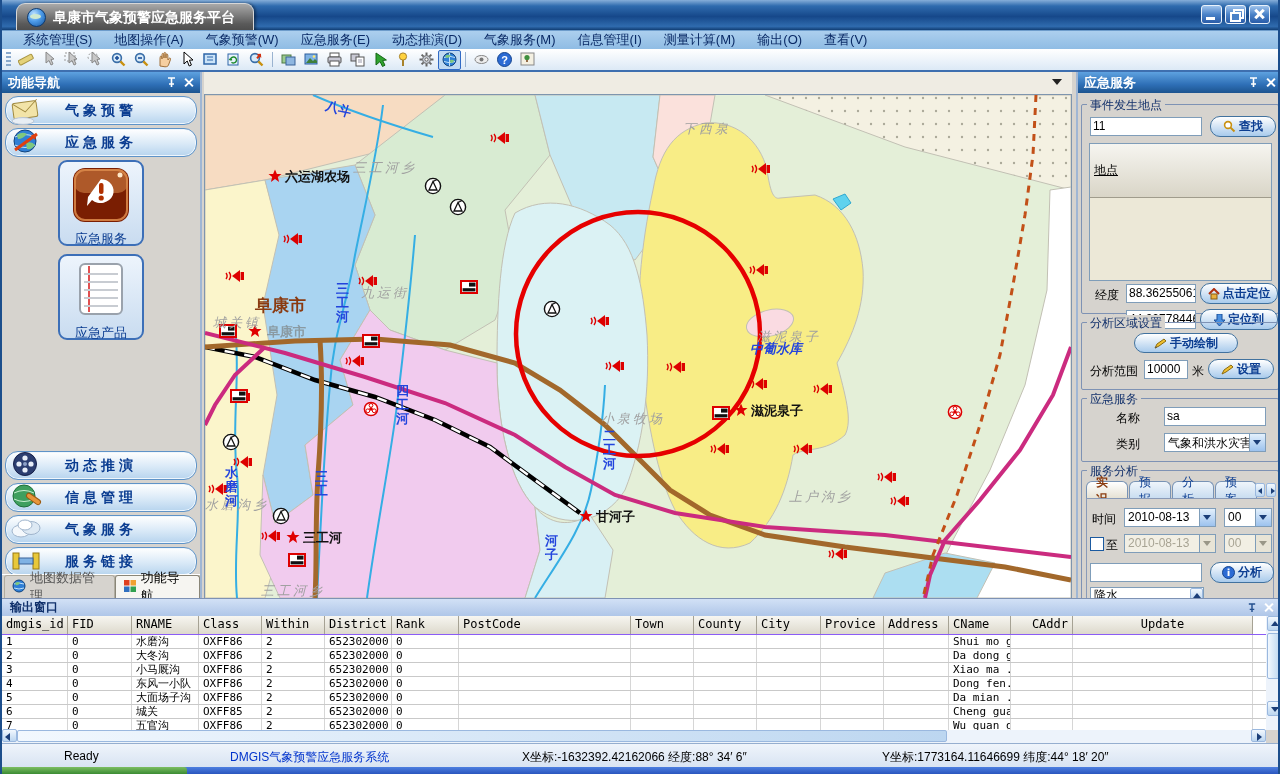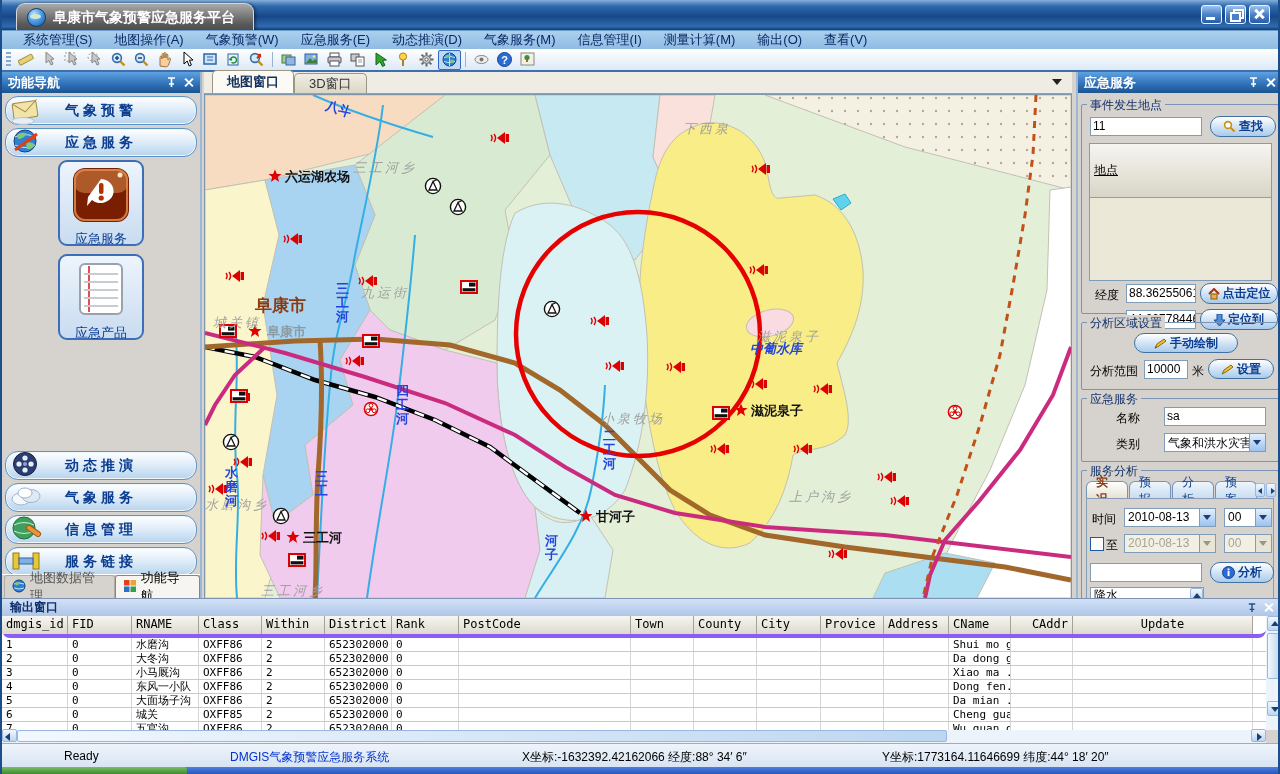--- a/index.html
+++ b/index.html
@@ -438,10 +438,6 @@
   </div>
 
   <div class="map-area">
-    <div class="map-tabs">
-        <div class="map-tab active">地图窗口</div>
-        <div class="map-tab">3D窗口</div>
-      </div>
     <div class="map-dd"></div>
     <div class="map-canvas">
       <svg id="map-svg" width="866" height="503" viewBox="0 0 866 503">

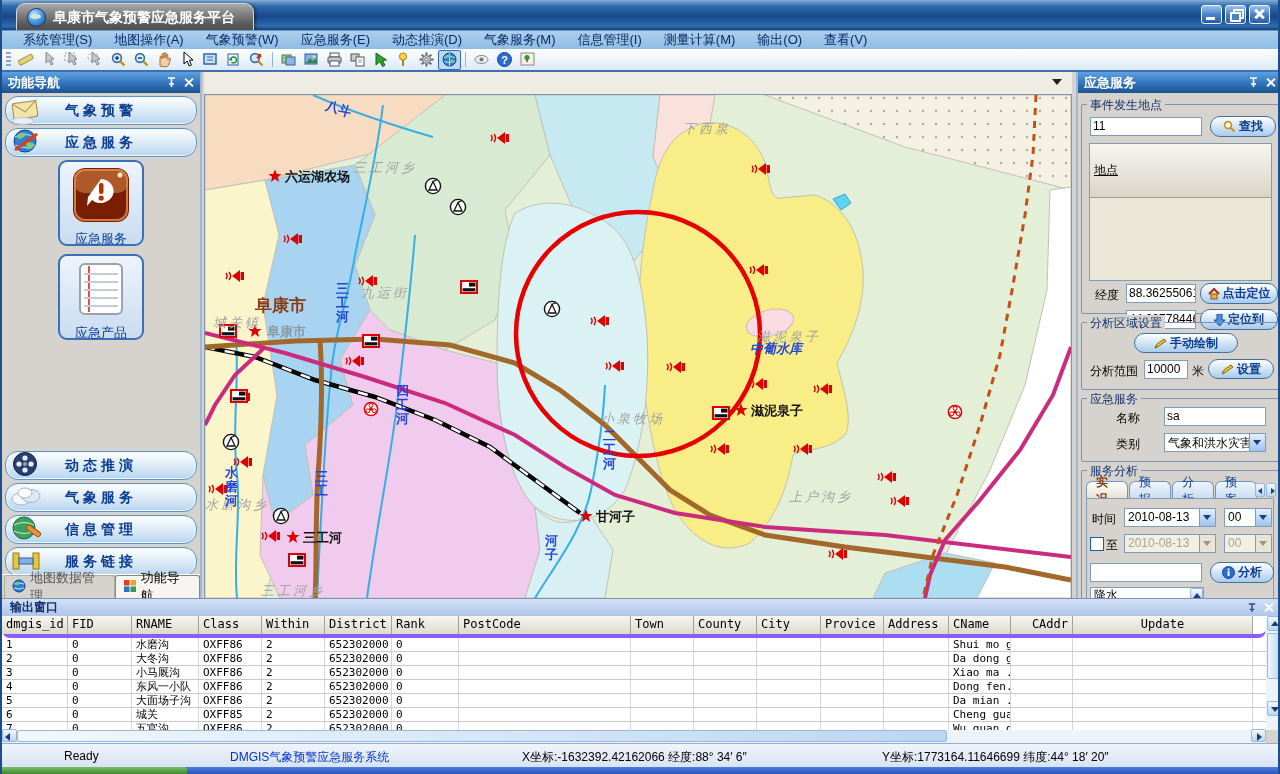--- a/index.html
+++ b/index.html
@@ -393,19 +393,19 @@
         </div>
         <div class="nav-pill">
           <span class="pill-icon"><svg width="36" height="33" viewBox="0 0 36 33">
+              <circle cx="15" cy="15" r="11" fill="#3F9F5F" stroke="#1E6E3A"></circle>
+              <path d="M5,12 Q15,7 25,12 M5,18 Q15,23 25,18" stroke="#C8EED0" fill="none"></path>
+              <rect x="16" y="14" width="16" height="5" rx="2.5" fill="#E8953A" stroke="#9A5A12" transform="rotate(35 22 18)"></rect>
+            </svg></span>
+          <span>信息管理</span>
+        </div>
+        <div class="nav-pill">
+          <span class="pill-icon"><svg width="36" height="33" viewBox="0 0 36 33">
               <ellipse cx="12" cy="18" rx="9" ry="6" fill="#F4F8FC" stroke="#9FB4CC"></ellipse>
               <ellipse cx="22" cy="15" rx="9" ry="6.5" fill="#DDE9F4" stroke="#9FB4CC"></ellipse>
               <ellipse cx="16" cy="12" rx="7" ry="5" fill="#FFFFFF" stroke="#9FB4CC"></ellipse>
             </svg></span>
           <span>气象服务</span>
-        </div>
-        <div class="nav-pill">
-          <span class="pill-icon"><svg width="36" height="33" viewBox="0 0 36 33">
-              <circle cx="15" cy="15" r="11" fill="#3F9F5F" stroke="#1E6E3A"></circle>
-              <path d="M5,12 Q15,7 25,12 M5,18 Q15,23 25,18" stroke="#C8EED0" fill="none"></path>
-              <rect x="16" y="14" width="16" height="5" rx="2.5" fill="#E8953A" stroke="#9A5A12" transform="rotate(35 22 18)"></rect>
-            </svg></span>
-          <span>信息管理</span>
         </div>
         <div class="nav-pill">
           <span class="pill-icon"><svg width="36" height="33" viewBox="0 0 36 33">

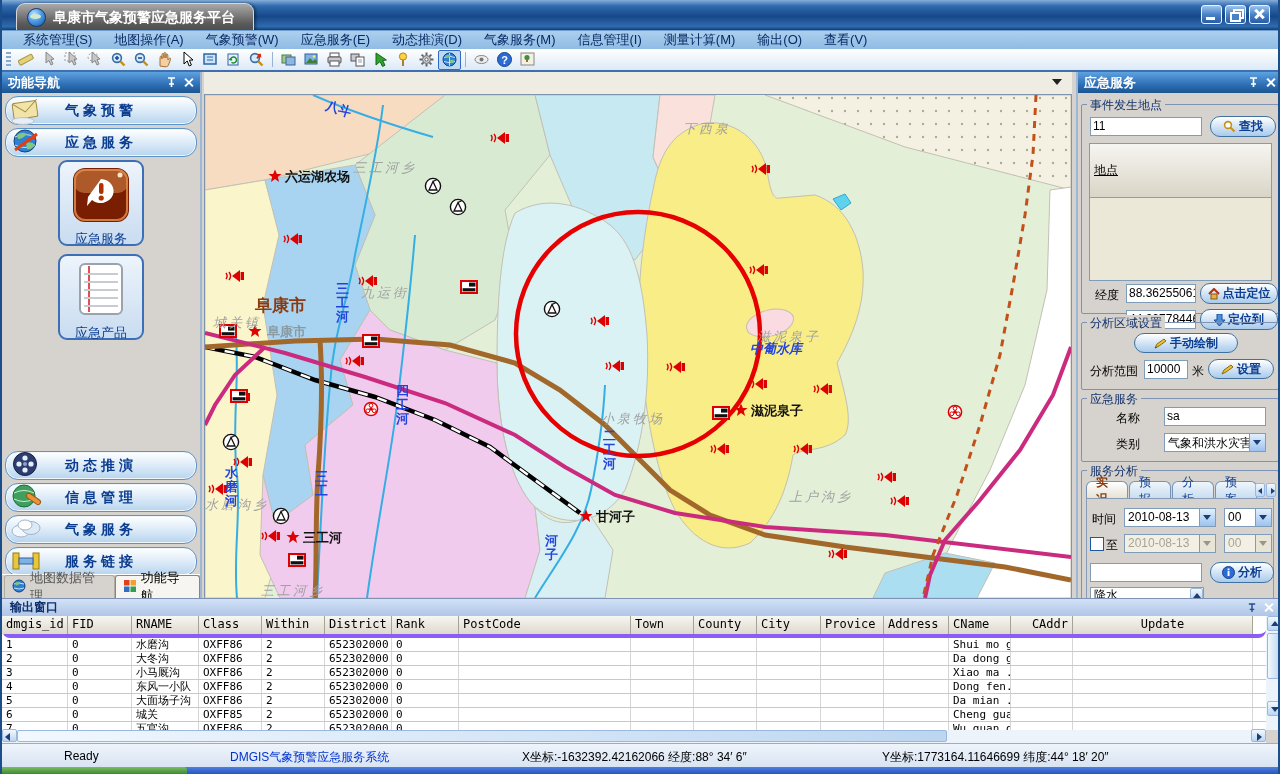--- a/index.html
+++ b/index.html
@@ -123,7 +123,7 @@
   .tbl{position:absolute;left:0;top:17px;right:16px;bottom:13px;background:#fff;overflow:hidden;
     font-family:"DejaVu Sans Mono","Liberation Mono",monospace;}
   .trow{display:flex;border-bottom:1px solid #C9C9C9;height:13px;}
-  .trow.hdr{height:18px;border-bottom:4px solid #8b5cf6;border-radius:8px;}
+  .trow.hdr{height:18px;border-bottom:1px solid #8b5cf6;}
   .tcell{flex:none;box-sizing:border-box;border-right:1px solid #D6D6D6;padding:0 4px;
     font-size:11px;line-height:13px;overflow:hidden;white-space:nowrap;}
   .trow.hdr .tcell{background:linear-gradient(180deg,#F7F6F1,#DDD9CC);border-right:1px solid #A6A294;

